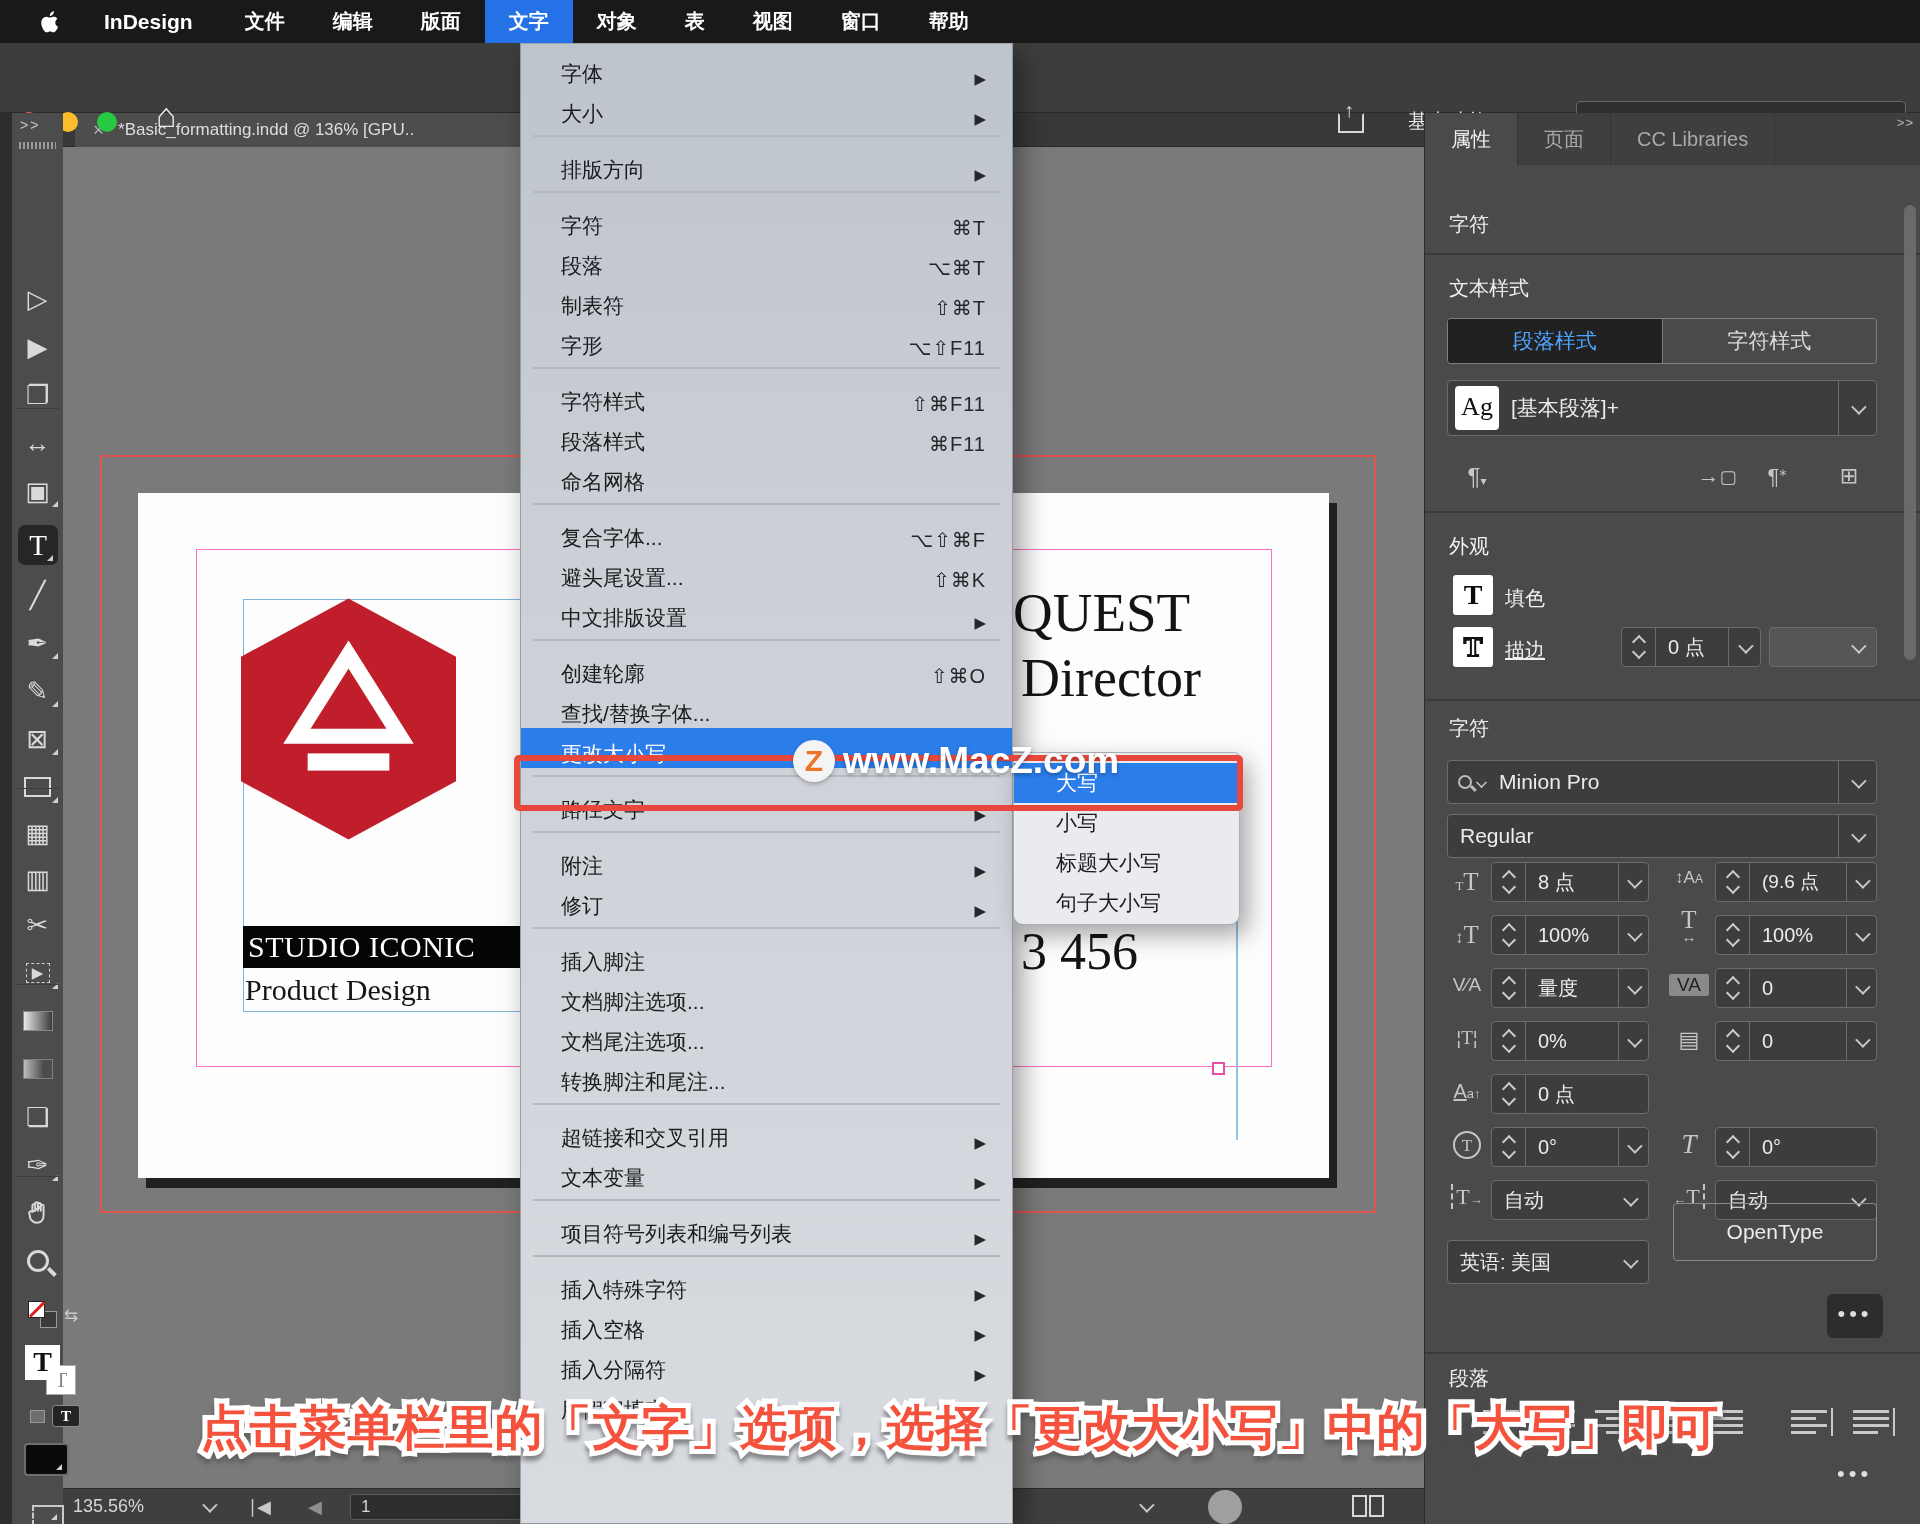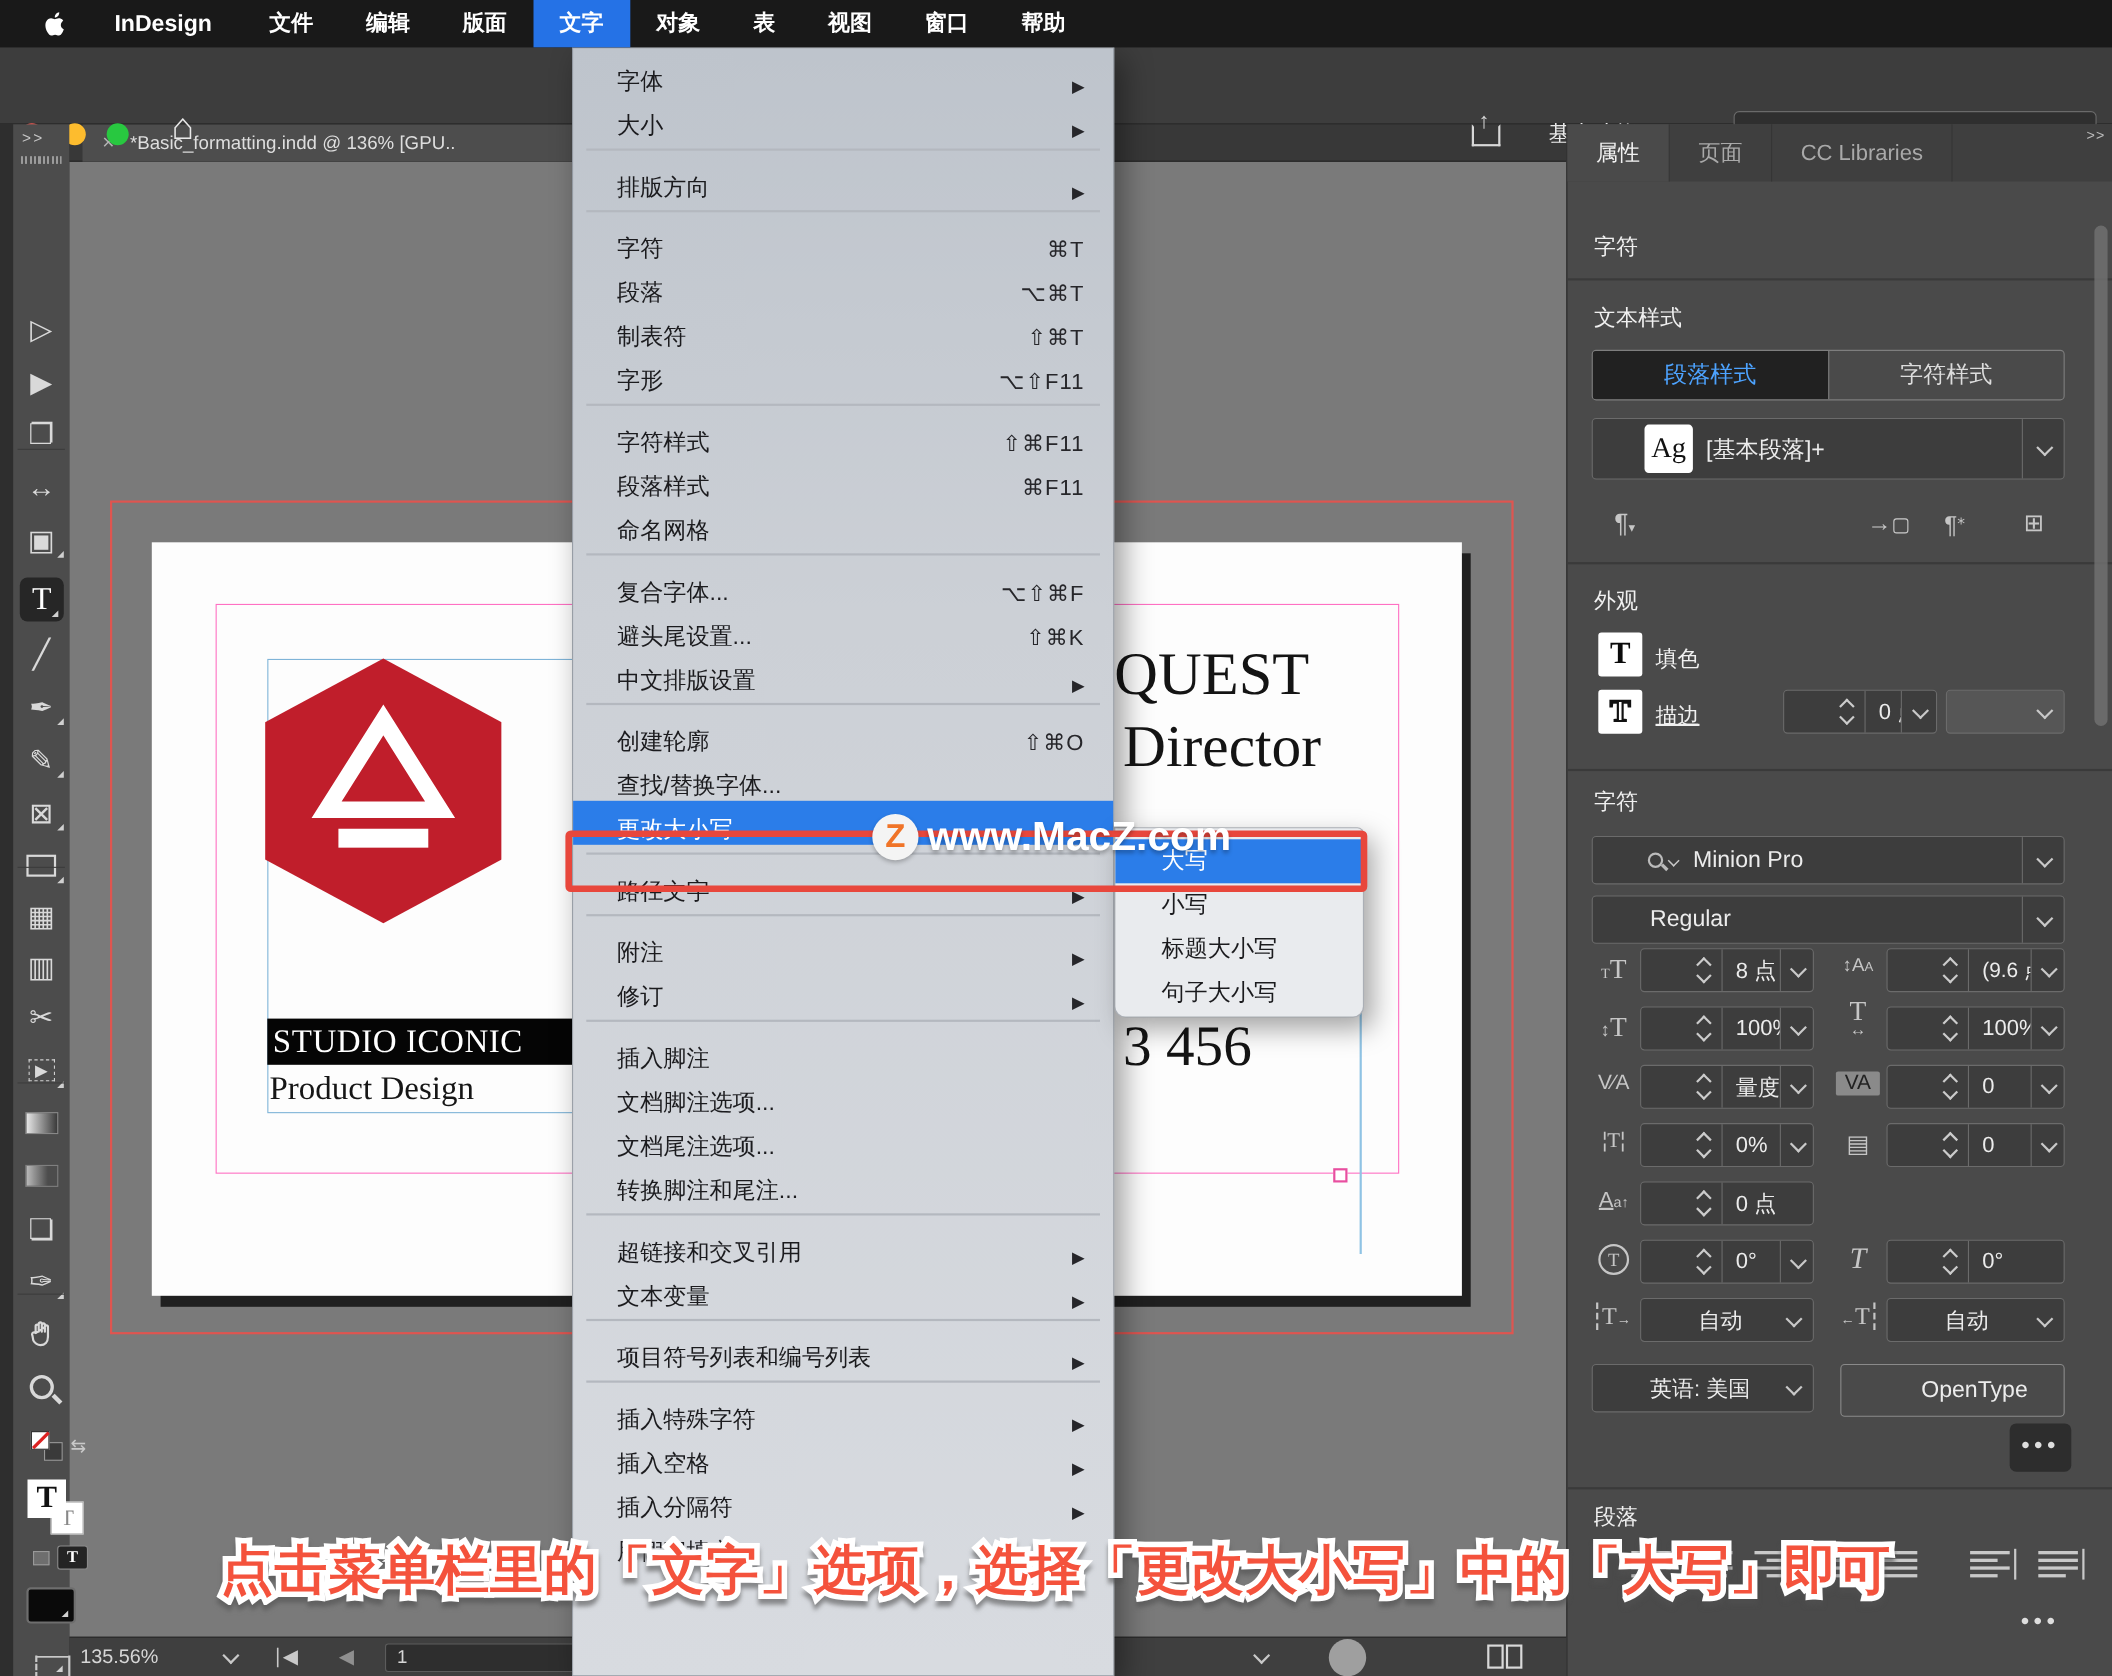--- a/index.html
+++ b/index.html
@@ -133,7 +133,7 @@
   .seg .on { background:#212121; color:#4da3ff; }
   .seg > div + div { border-left:1.5px solid #7e7e7e; }
 
-  .dd { position:absolute; background:#3d3d3d; border:1px solid #6b6b6b; border-radius:4px; display:flex; align-items:center;padding-left:40px; }
+  .dd { position:absolute; background:#3d3d3d; border:1px solid #6b6b6b; border-radius:4px; display:flex; align-items:center; }
   .dd .val { flex:1; padding-left:12px; font-size:21px; color:#ececec; white-space:nowrap; overflow:hidden;}
   .dd .caret { width:38px; align-self:stretch; border-left:1px solid #6b6b6b; display:flex; align-items:center; justify-content:center;}
   .dd .caret.nb { border-left:none; }

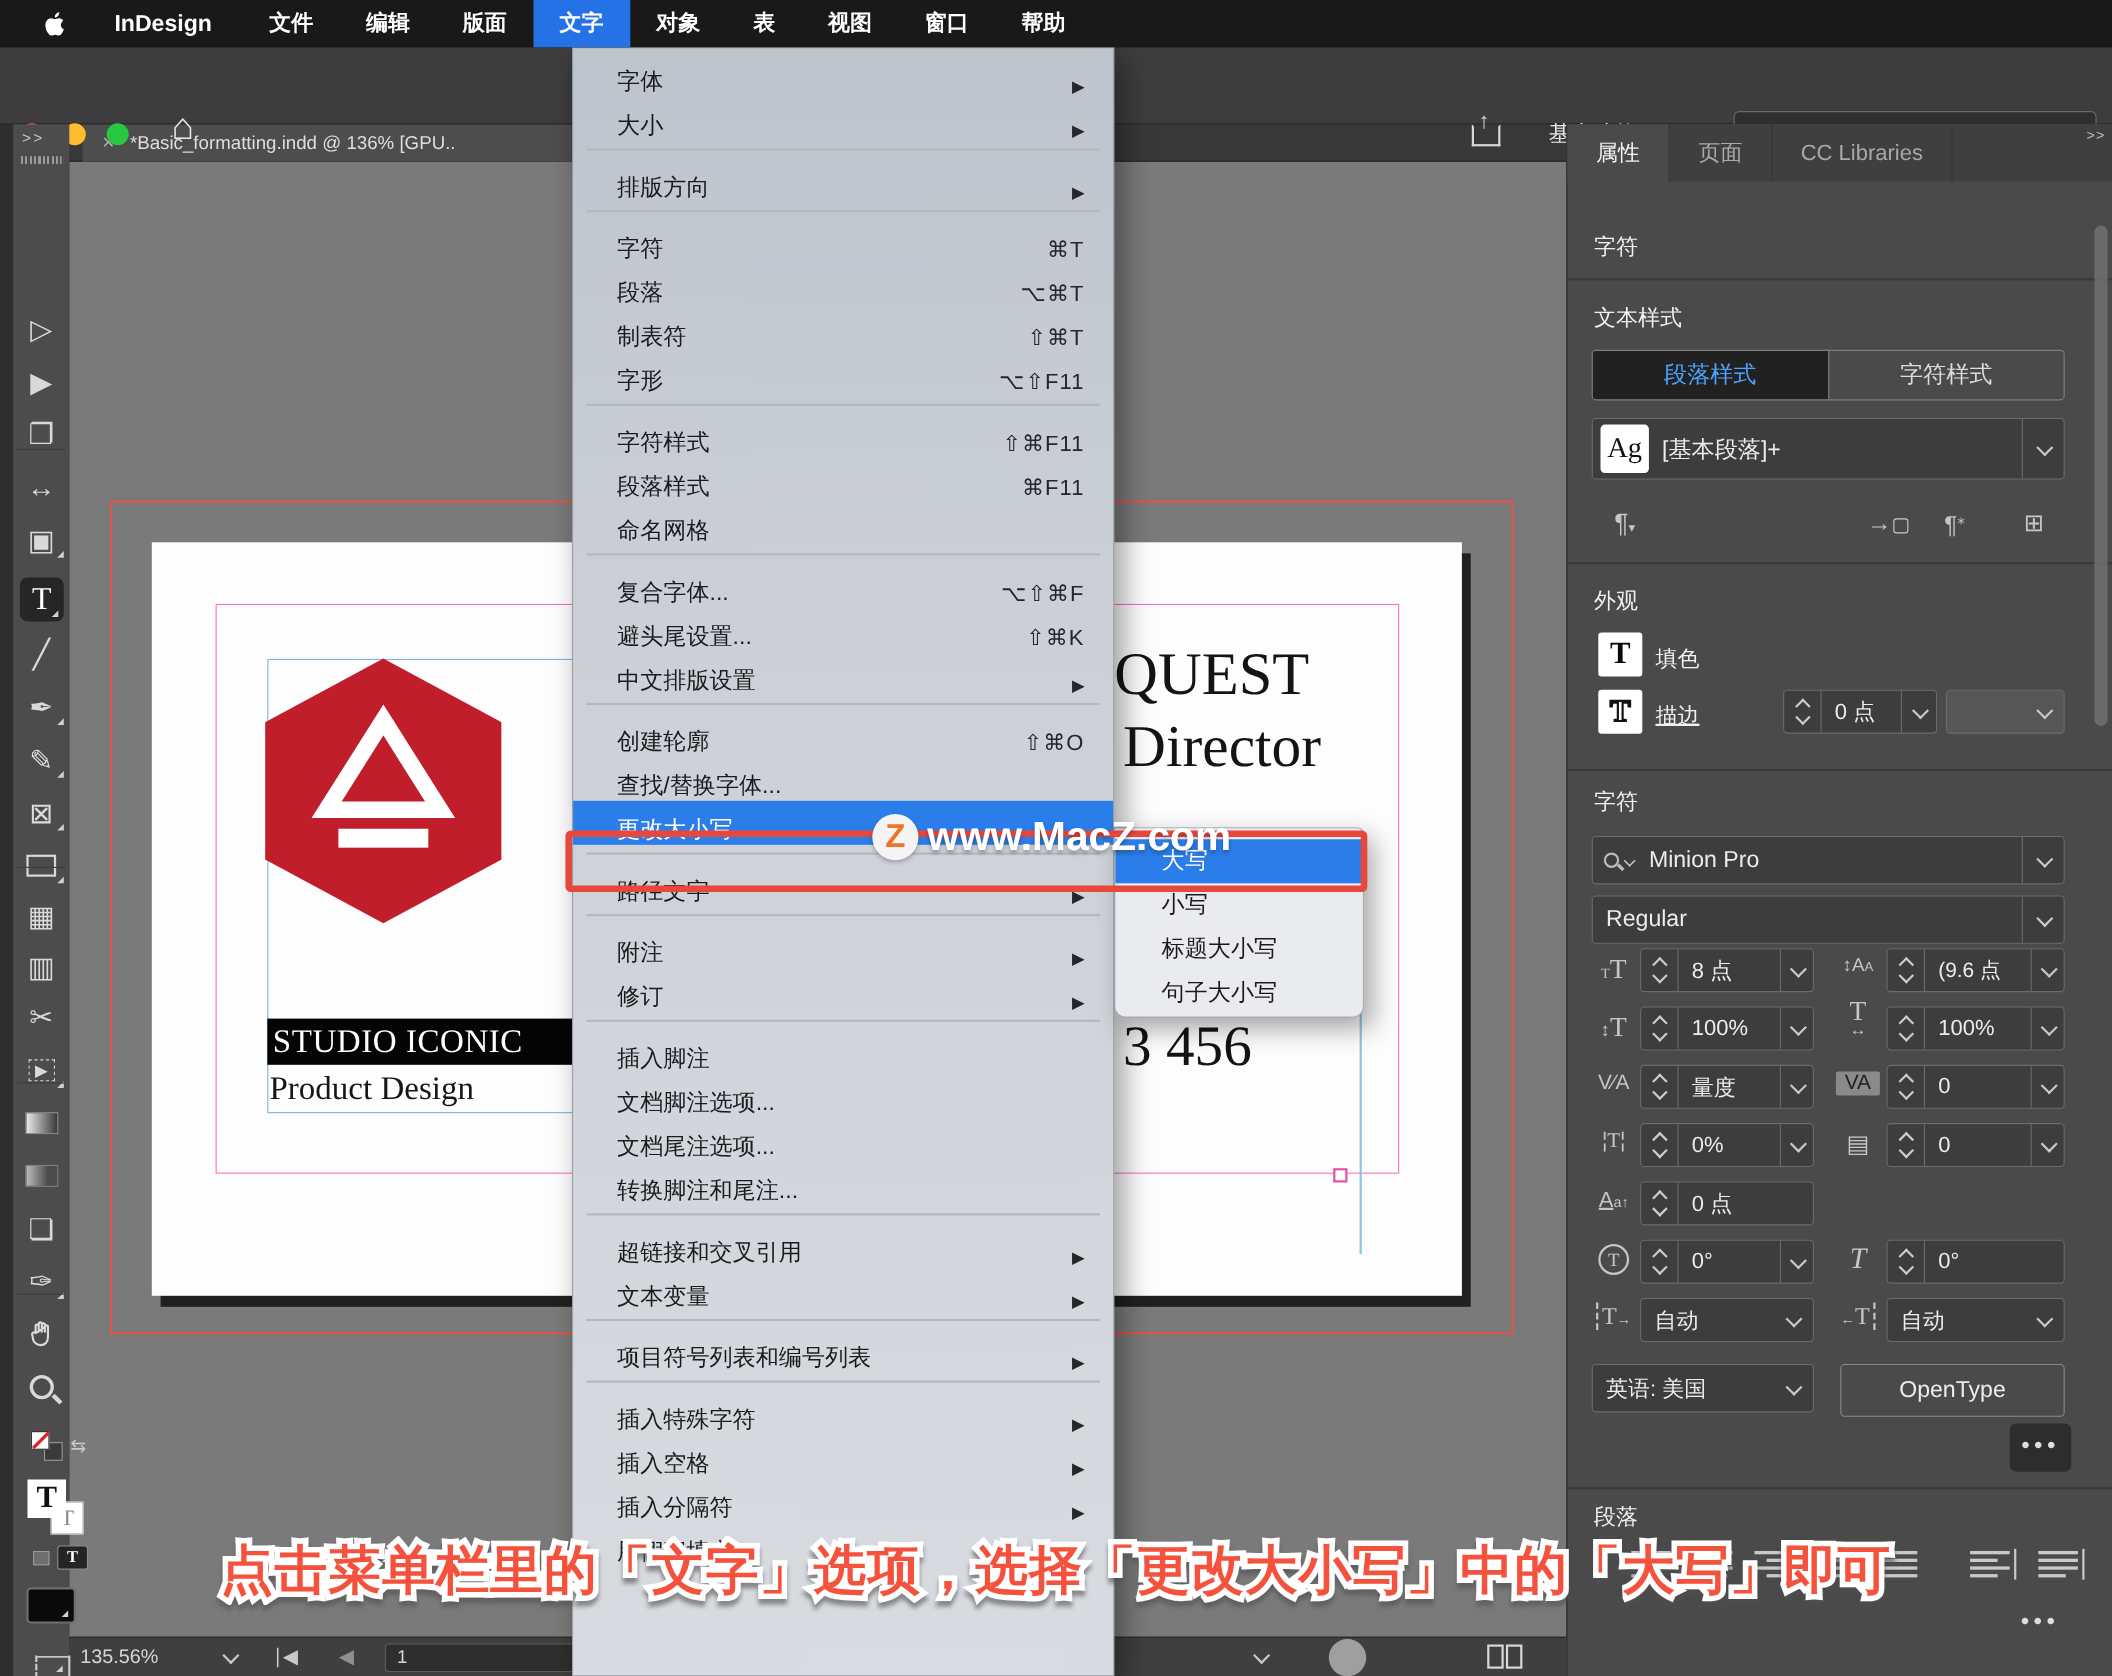--- a/index.html
+++ b/index.html
@@ -604,7 +604,7 @@
         <span class="chv"></span>
       </div>
   </div>
-  <div class="dd" style="left:248px; top:1127px; width:204px; height:48px; background:transparent; border:1.5px solid #8a8a8a; justify-content:center;">
+  <div class="dd" style="left:248px; top:1090px; width:204px; height:58px; background:transparent; border:1.5px solid #8a8a8a; justify-content:center;">
     <span style="font-size:21px; color:#ececec;">OpenType</span>
   </div>
   <div id="more-btn"><span class="dots">•••</span></div>

